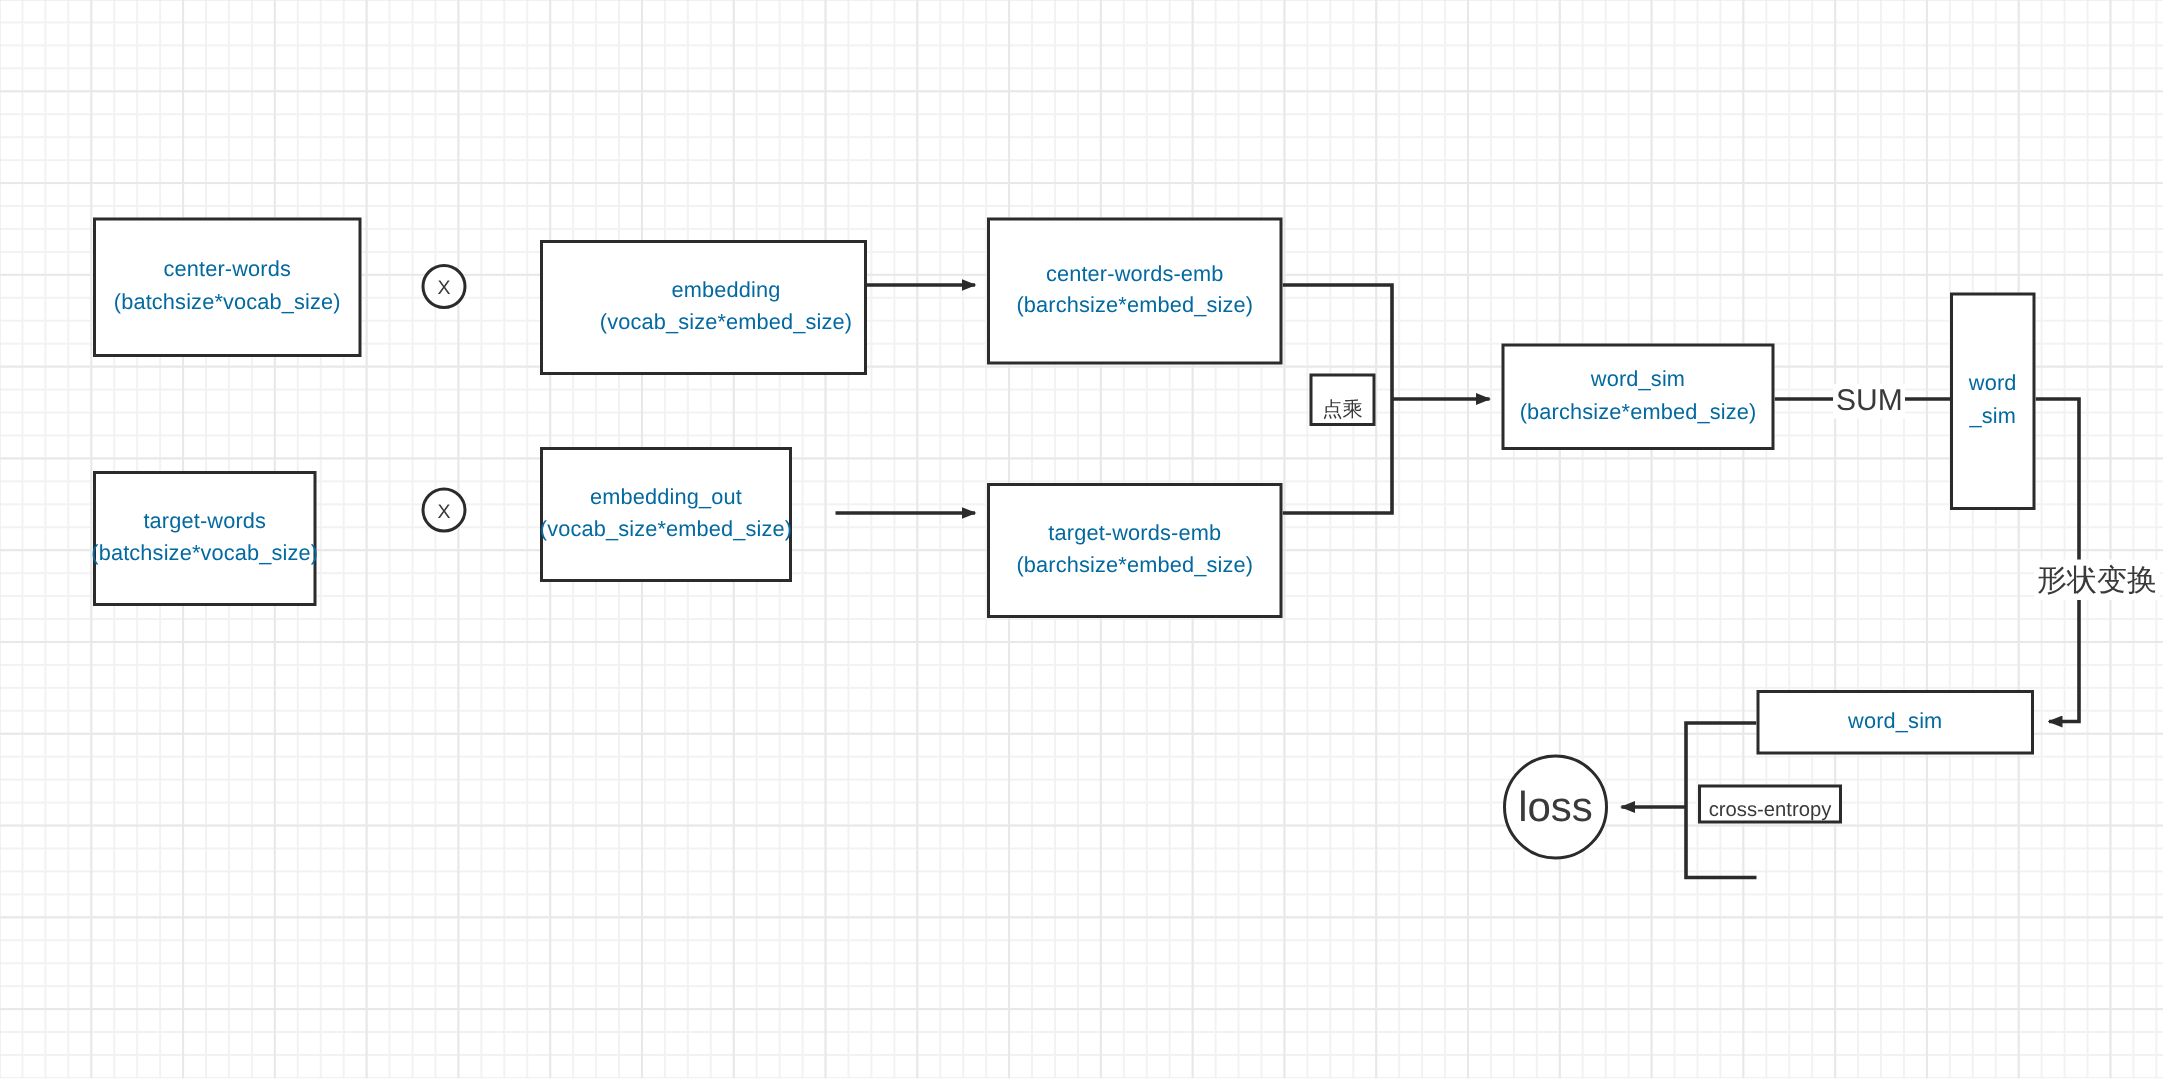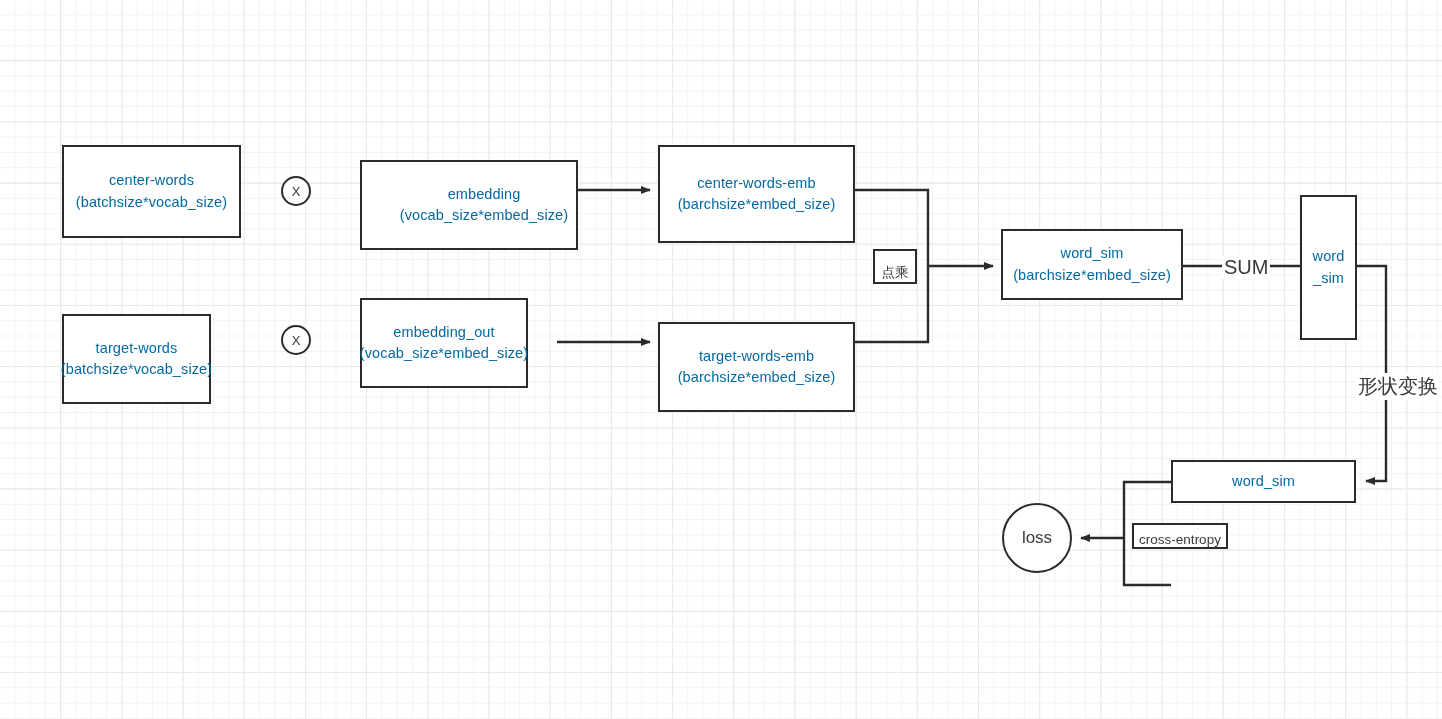--- a/index.html
+++ b/index.html
@@ -56,7 +56,7 @@
     z-index: 4;
   }
   .x-circle { font-size: 13px; }
-  .loss-circle { font-size: 17px; }
+  .loss-circle { font-size: 28px; }
   .tag {
     position: absolute;
     box-sizing: border-box;

